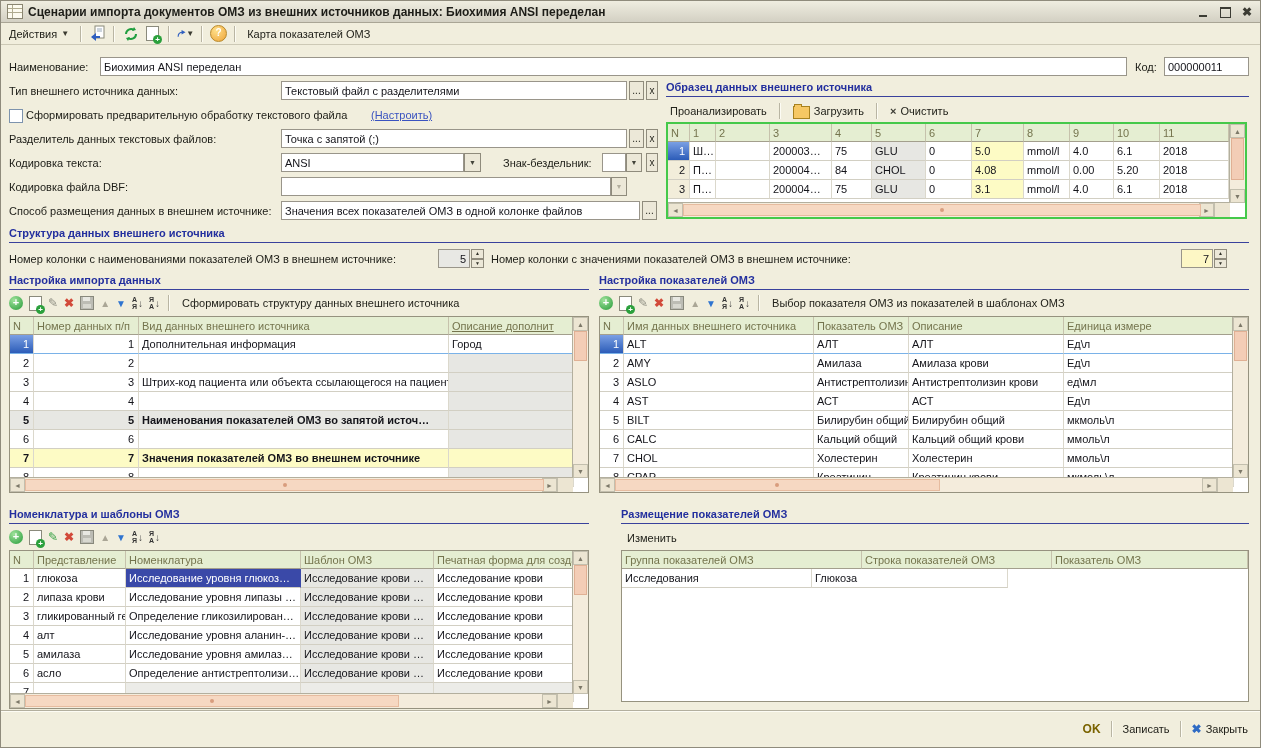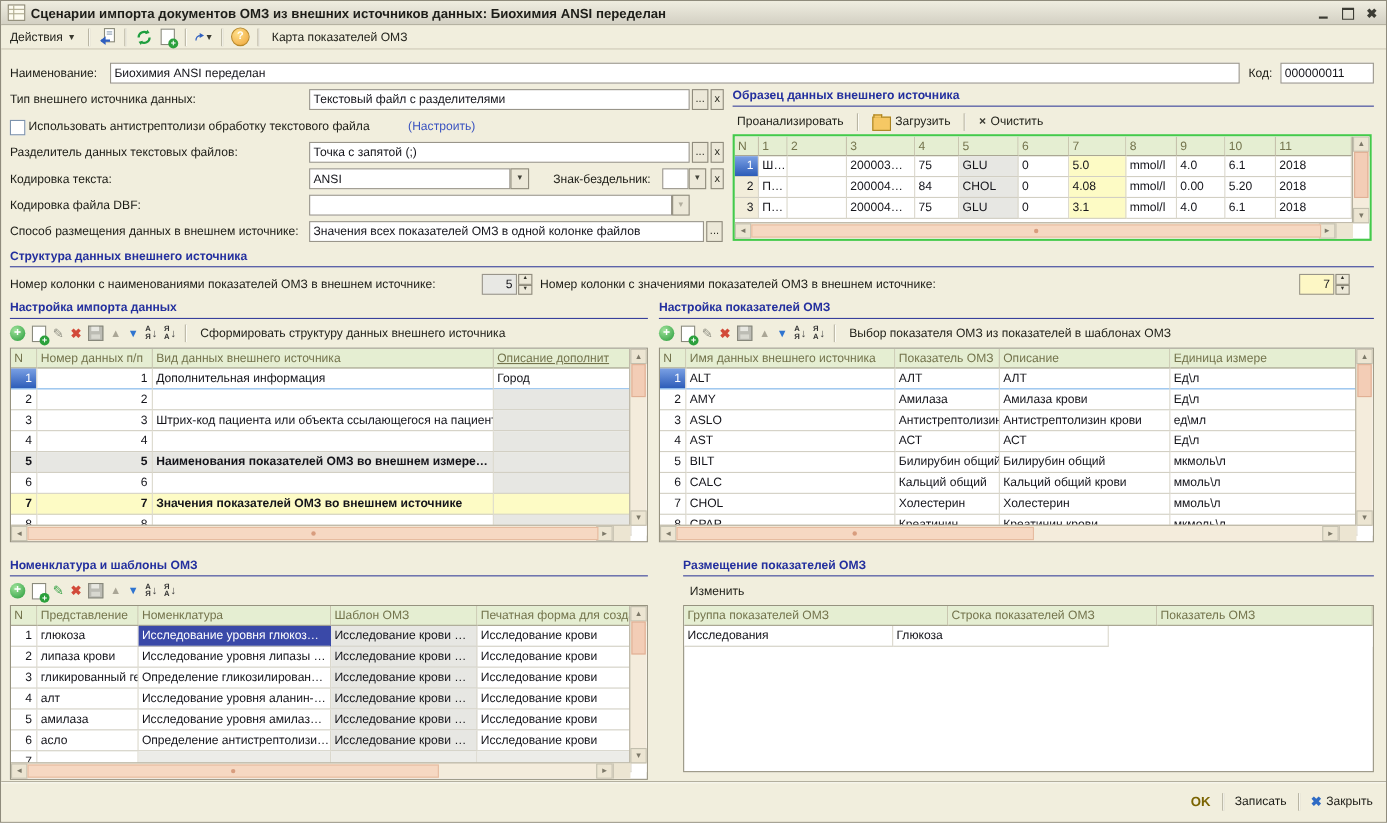--- a/index.html
+++ b/index.html
@@ -260,7 +260,7 @@
     </div>
 
   <span class="cb" style="left:8px;top:108px"></span>
-  <div class="lbl" style="left:25px;top:108px">Использовать антистрептолизи обработку текстового файла</div>
+  <div class="lbl" style="left:25px;top:108px">Сформировать предварительную обработку текстового файла</div>
   <div class="lbl link" style="left:370px;top:108px">(Настроить)</div>
 
   <div class="lbl" style="left:8px;top:132px">Разделитель данных текстовых файлов:</div>

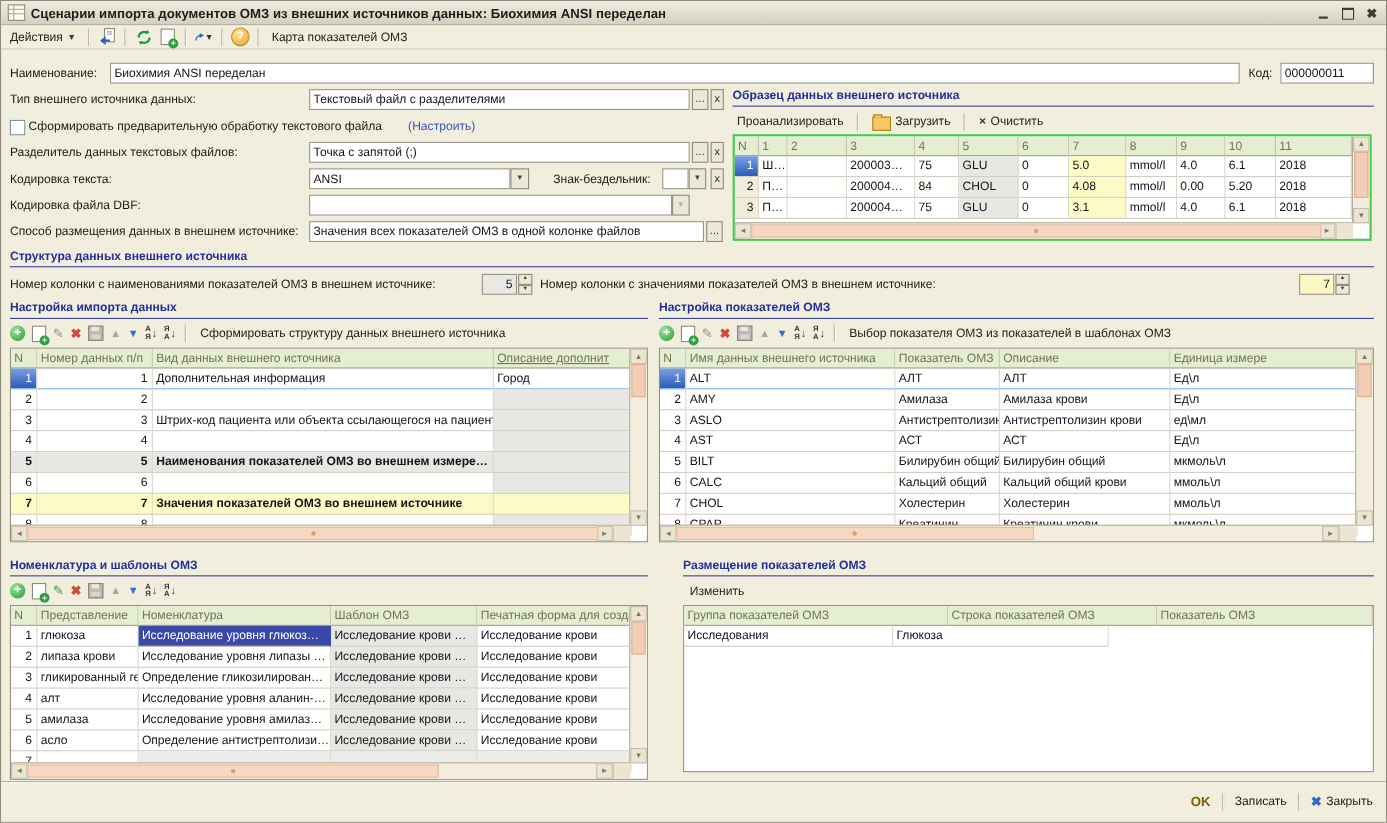--- a/index.html
+++ b/index.html
@@ -33,7 +33,7 @@
   .spin{position:absolute;width:13px;height:19px;display:flex;flex-direction:column;}
   .spin span{flex:1;background:#ece8d8;border:1px solid #8f8b7c;font-size:5px;line-height:7px;text-align:center;color:#33332a;}
   .cb{position:absolute;width:12px;height:12px;background:#fff;border:1px solid #7d93ad;}
-  .link{color:#3a53c0;}
+  .link{color:#3a53c0;text-decoration:underline;}
   
   .stitle{position:absolute;font-size:11px;font-weight:bold;color:#232f9e;white-space:nowrap;}
   .sline{position:absolute;height:0;border-top:1px solid #39419c;}

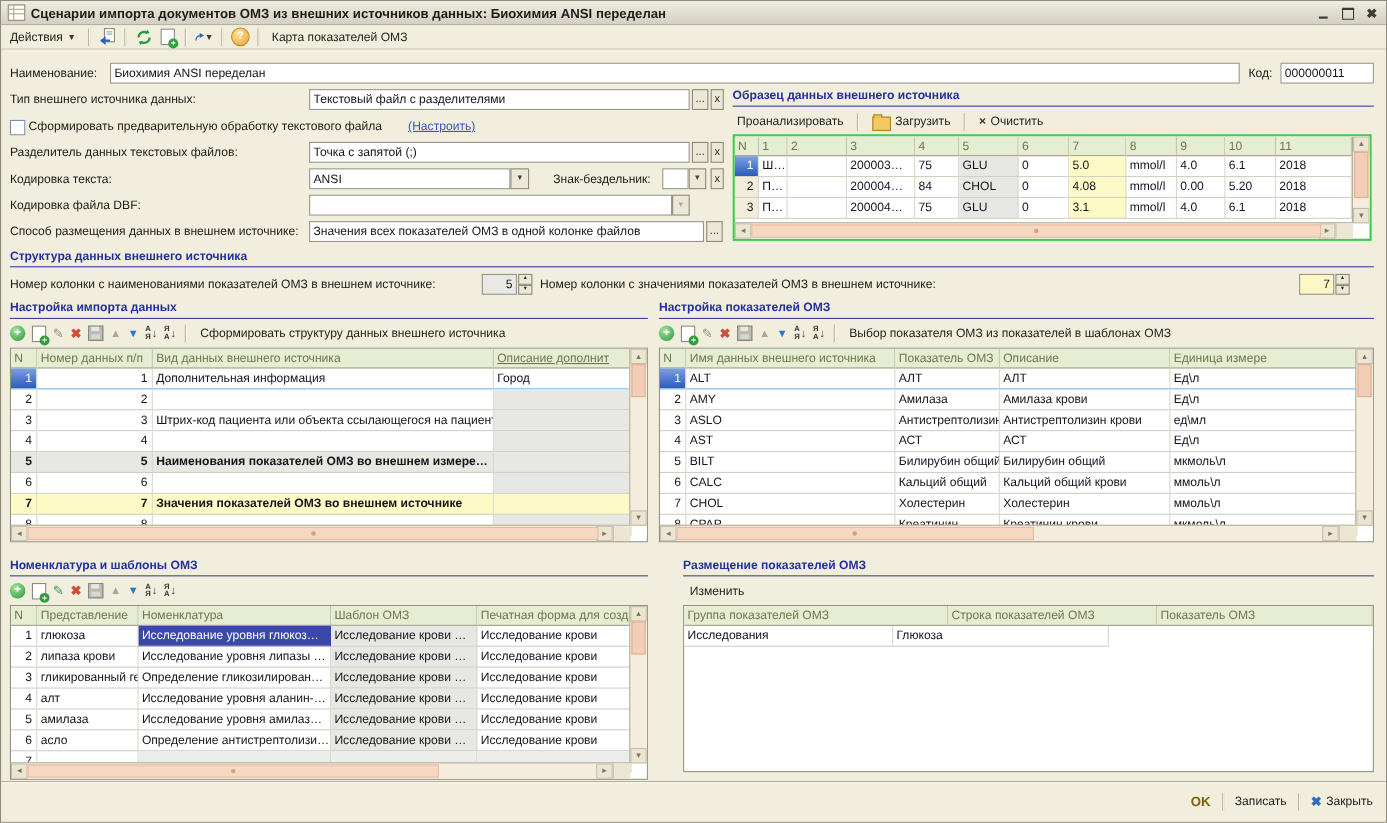--- a/index.html
+++ b/index.html
@@ -369,7 +369,7 @@
         <div class="trow rgray b" style="height: 19px;">
           <div class="c num " style="width: 24px; height: 100%;">5</div>
           <div class="c num " style="width: 105px; height: 100%;">5</div>
-          <div class="c " style="width: 310px; height: 100%;">Наименования показателей ОМЗ во внешнем измере…</div>
+          <div class="c " style="width: 310px; height: 100%;">Наименования показателей ОМЗ во запятой источ…</div>
           <div class="c " style="width: 125px; height: 100%;"></div>
         </div>
         <div class="trow " style="height: 19px;">

